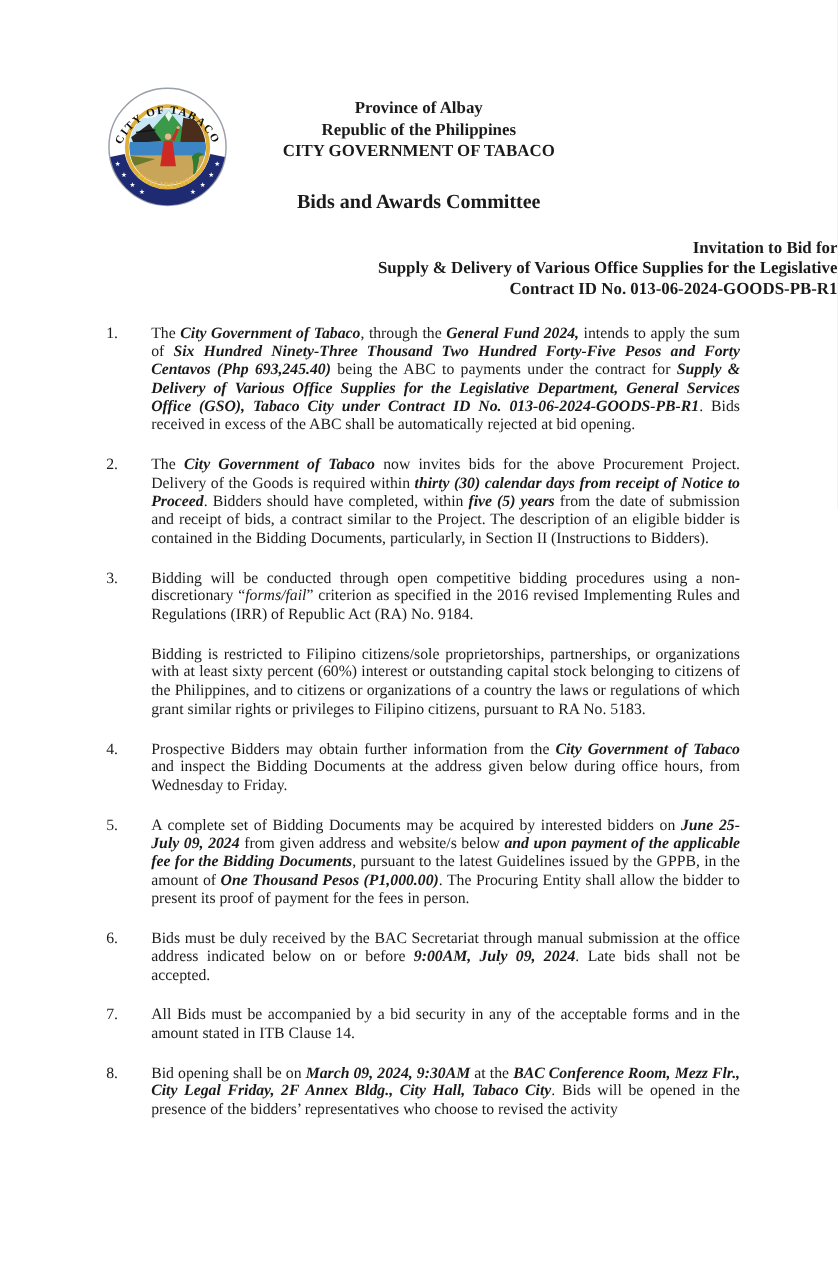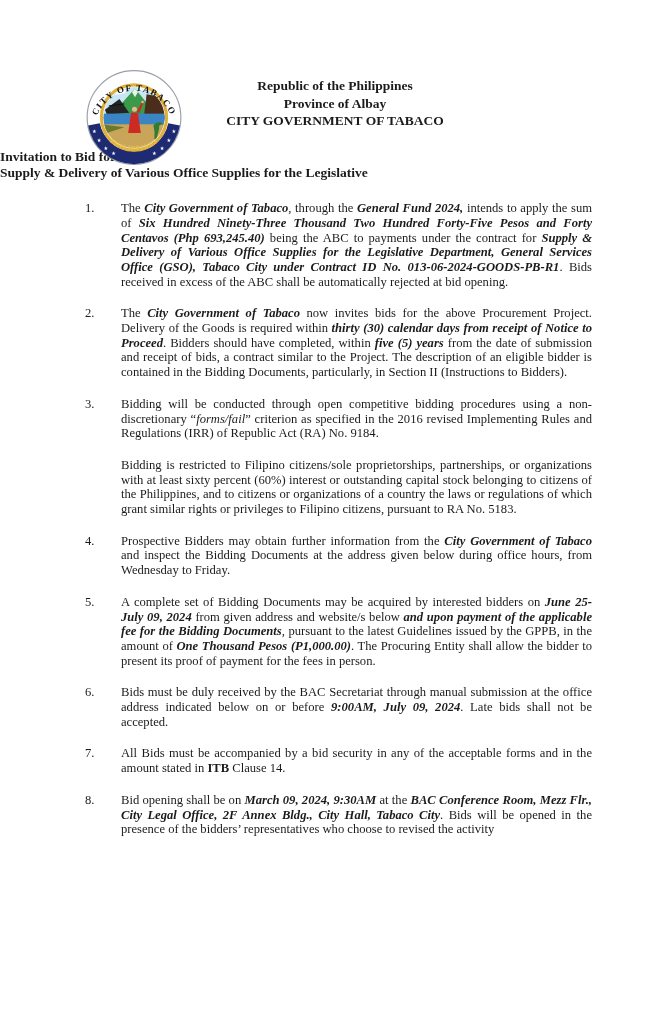--- a/index.html
+++ b/index.html
@@ -113,8 +113,8 @@
   </div>
 
   <div class="header-block">
+    <div>Province of Albay</div>
     <div>Republic of the Philippines</div>
-    <div>Province of Albay</div>
     <div>CITY GOVERNMENT OF TABACO</div>
   </div>
 

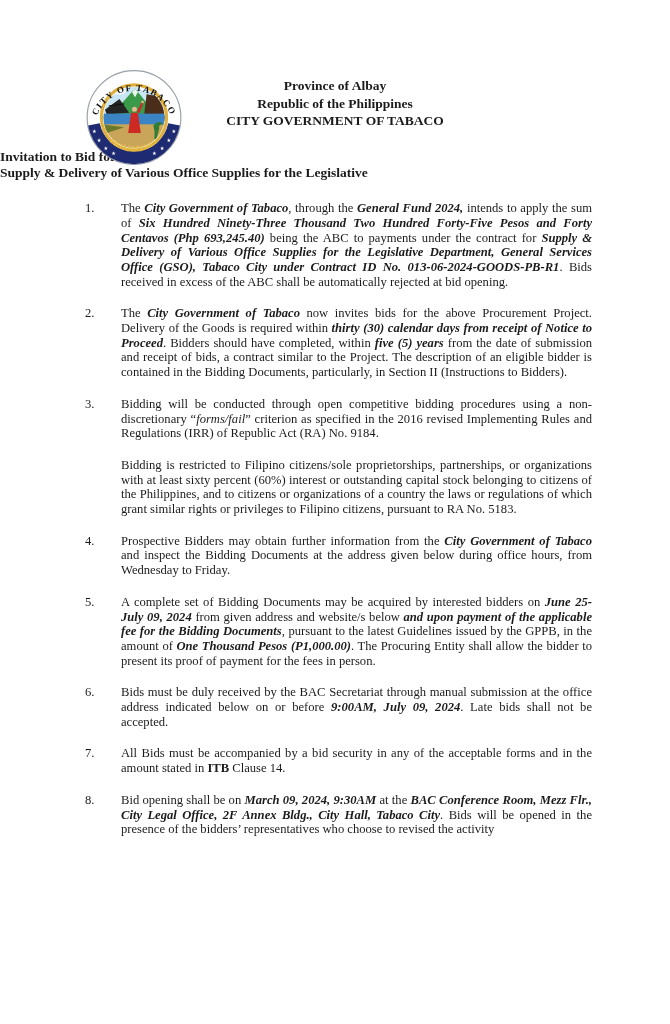--- a/index.html
+++ b/index.html
@@ -118,6 +118,7 @@
     <div>CITY GOVERNMENT OF TABACO</div>
   </div>
 
+  <div class="committee-title">Bids and Awards Committee</div>
 
   <div class="invitation-block">
     <div>Invitation to Bid for</div>

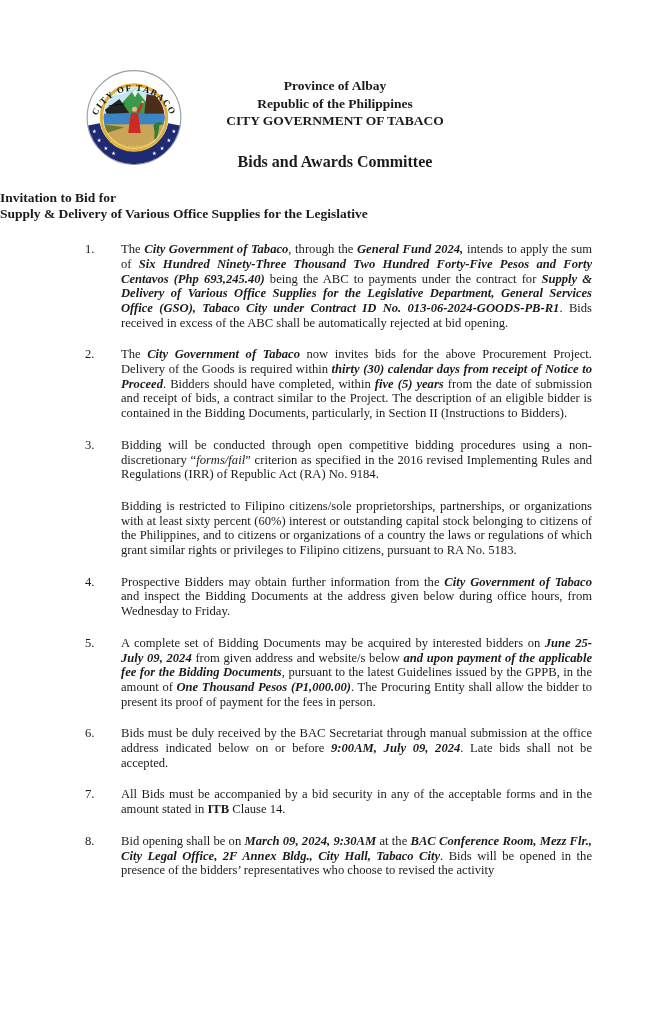--- a/index.html
+++ b/index.html
@@ -31,7 +31,7 @@
     margin-top:23px;
   }
   .invitation-block {
-    text-align:left;
+    text-align:right;
     font-weight:bold;
     font-size:13.5px;
     line-height:16.8px;

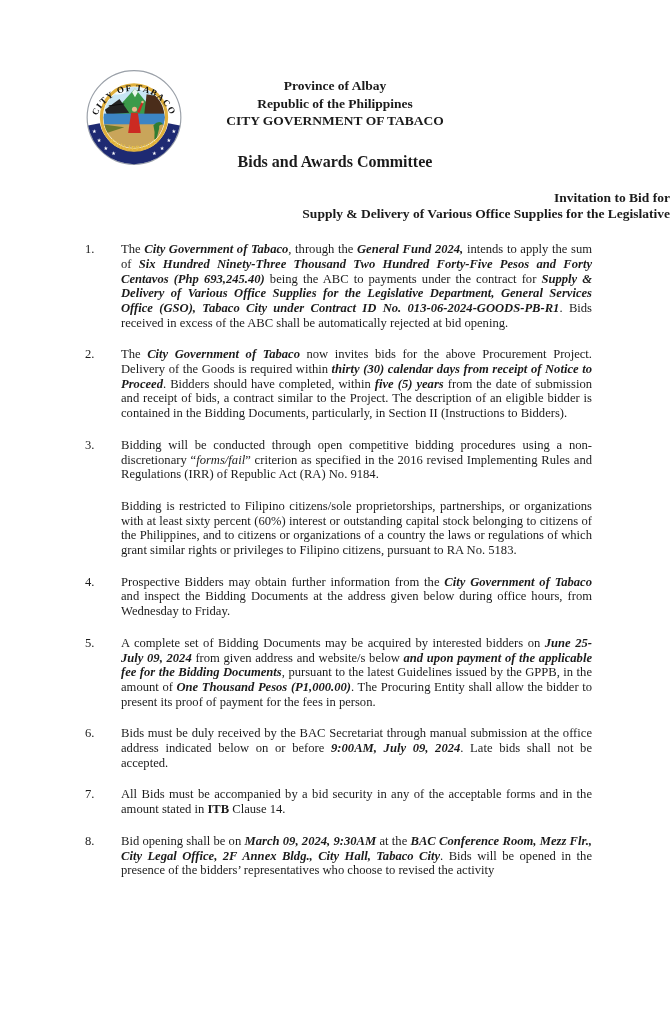--- a/index.html
+++ b/index.html
@@ -123,6 +123,7 @@
   <div class="invitation-block">
     <div>Invitation to Bid for</div>
     <div>Supply &amp; Delivery of Various Office Supplies for the Legislative</div>
+    <div>Contract ID No. 013-06-2024-GOODS-PB-R1</div>
   </div>
 
   <div class="paragraphs">

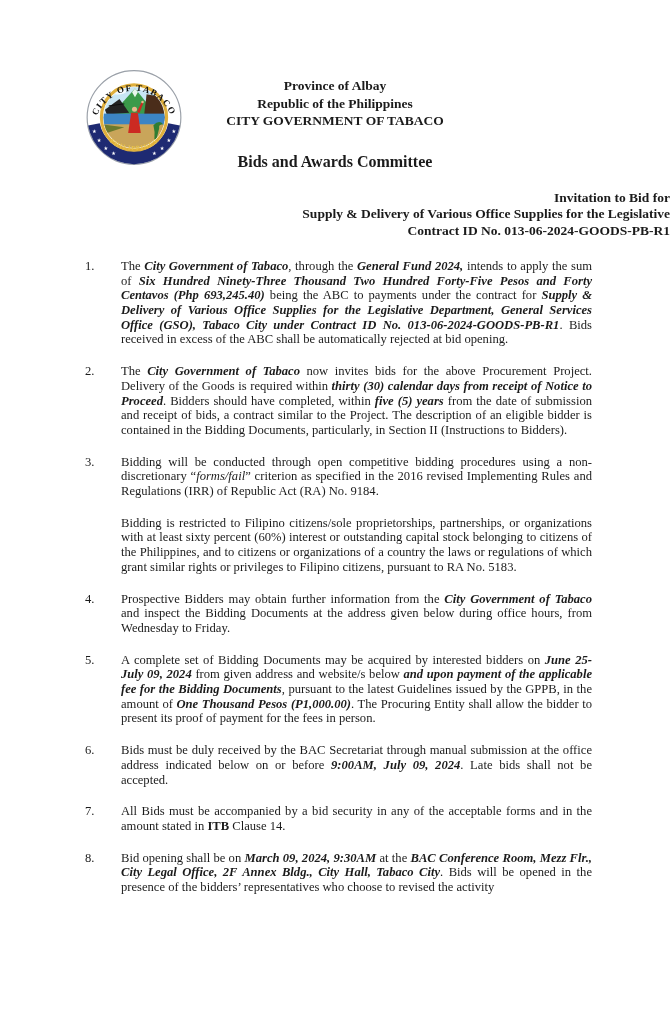--- a/index.html
+++ b/index.html
@@ -46,7 +46,7 @@
   .para-num { width:36px; flex:none; }
   .para-body { flex:1; text-align:justify; }
   .run-bi { font-weight:bold; font-style:italic; }
-  .run-b  { font-weight:bold; }
+  .run-b  { font-weight:normal; }
   .run-i  { font-style:italic; }
 </style>
 </head>

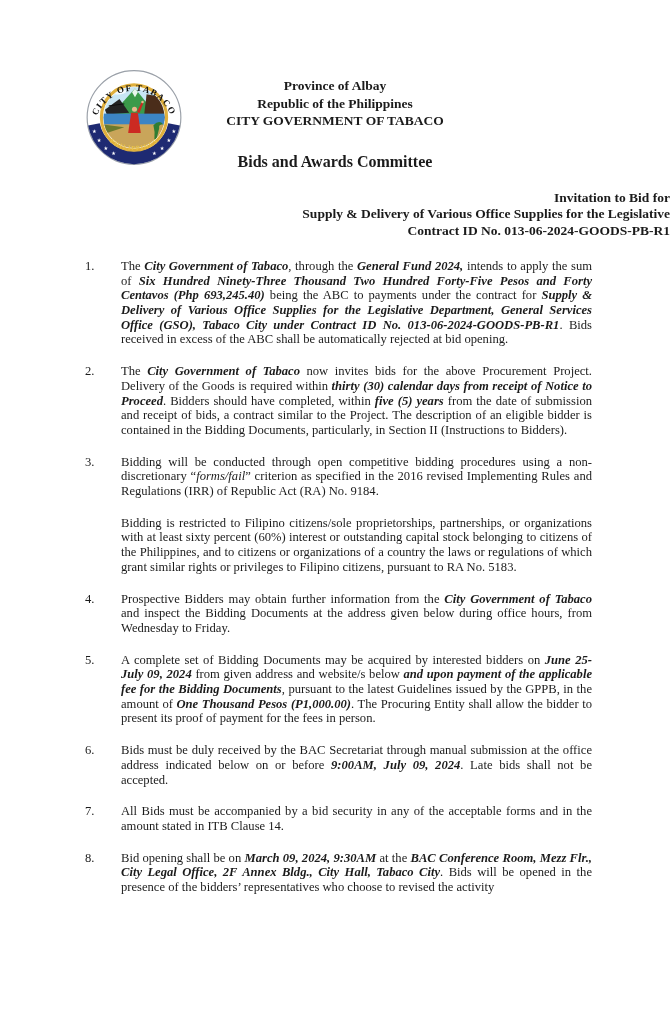--- a/index.html
+++ b/index.html
@@ -169,7 +169,7 @@
 
     <div class="para">
       <div class="para-num">8.</div>
-      <div class="para-body"><span>Bid opening shall be on </span><span class="run-bi">March 09, 2024, 9:30AM</span><span> at the </span><span class="run-bi">BAC Conference Room, Mezz Flr., City Legal Office, 2F Annex Bldg., City Hall, Tabaco City</span><span>. Bids will be opened in the presence of the bidders’ representatives who choose to revised the activity</span></div>
+      <div class="para-body"><span>Bid opening shall be on </span><span class="run-bi">March 09, 2024, 9:30AM</span><span> at the </span><span class="run-bi">BAC Conference Room, Mezz Flr., City Legal Friday, 2F Annex Bldg., City Hall, Tabaco City</span><span>. Bids will be opened in the presence of the bidders’ representatives who choose to revised the activity</span></div>
     </div>
   </div>
 

